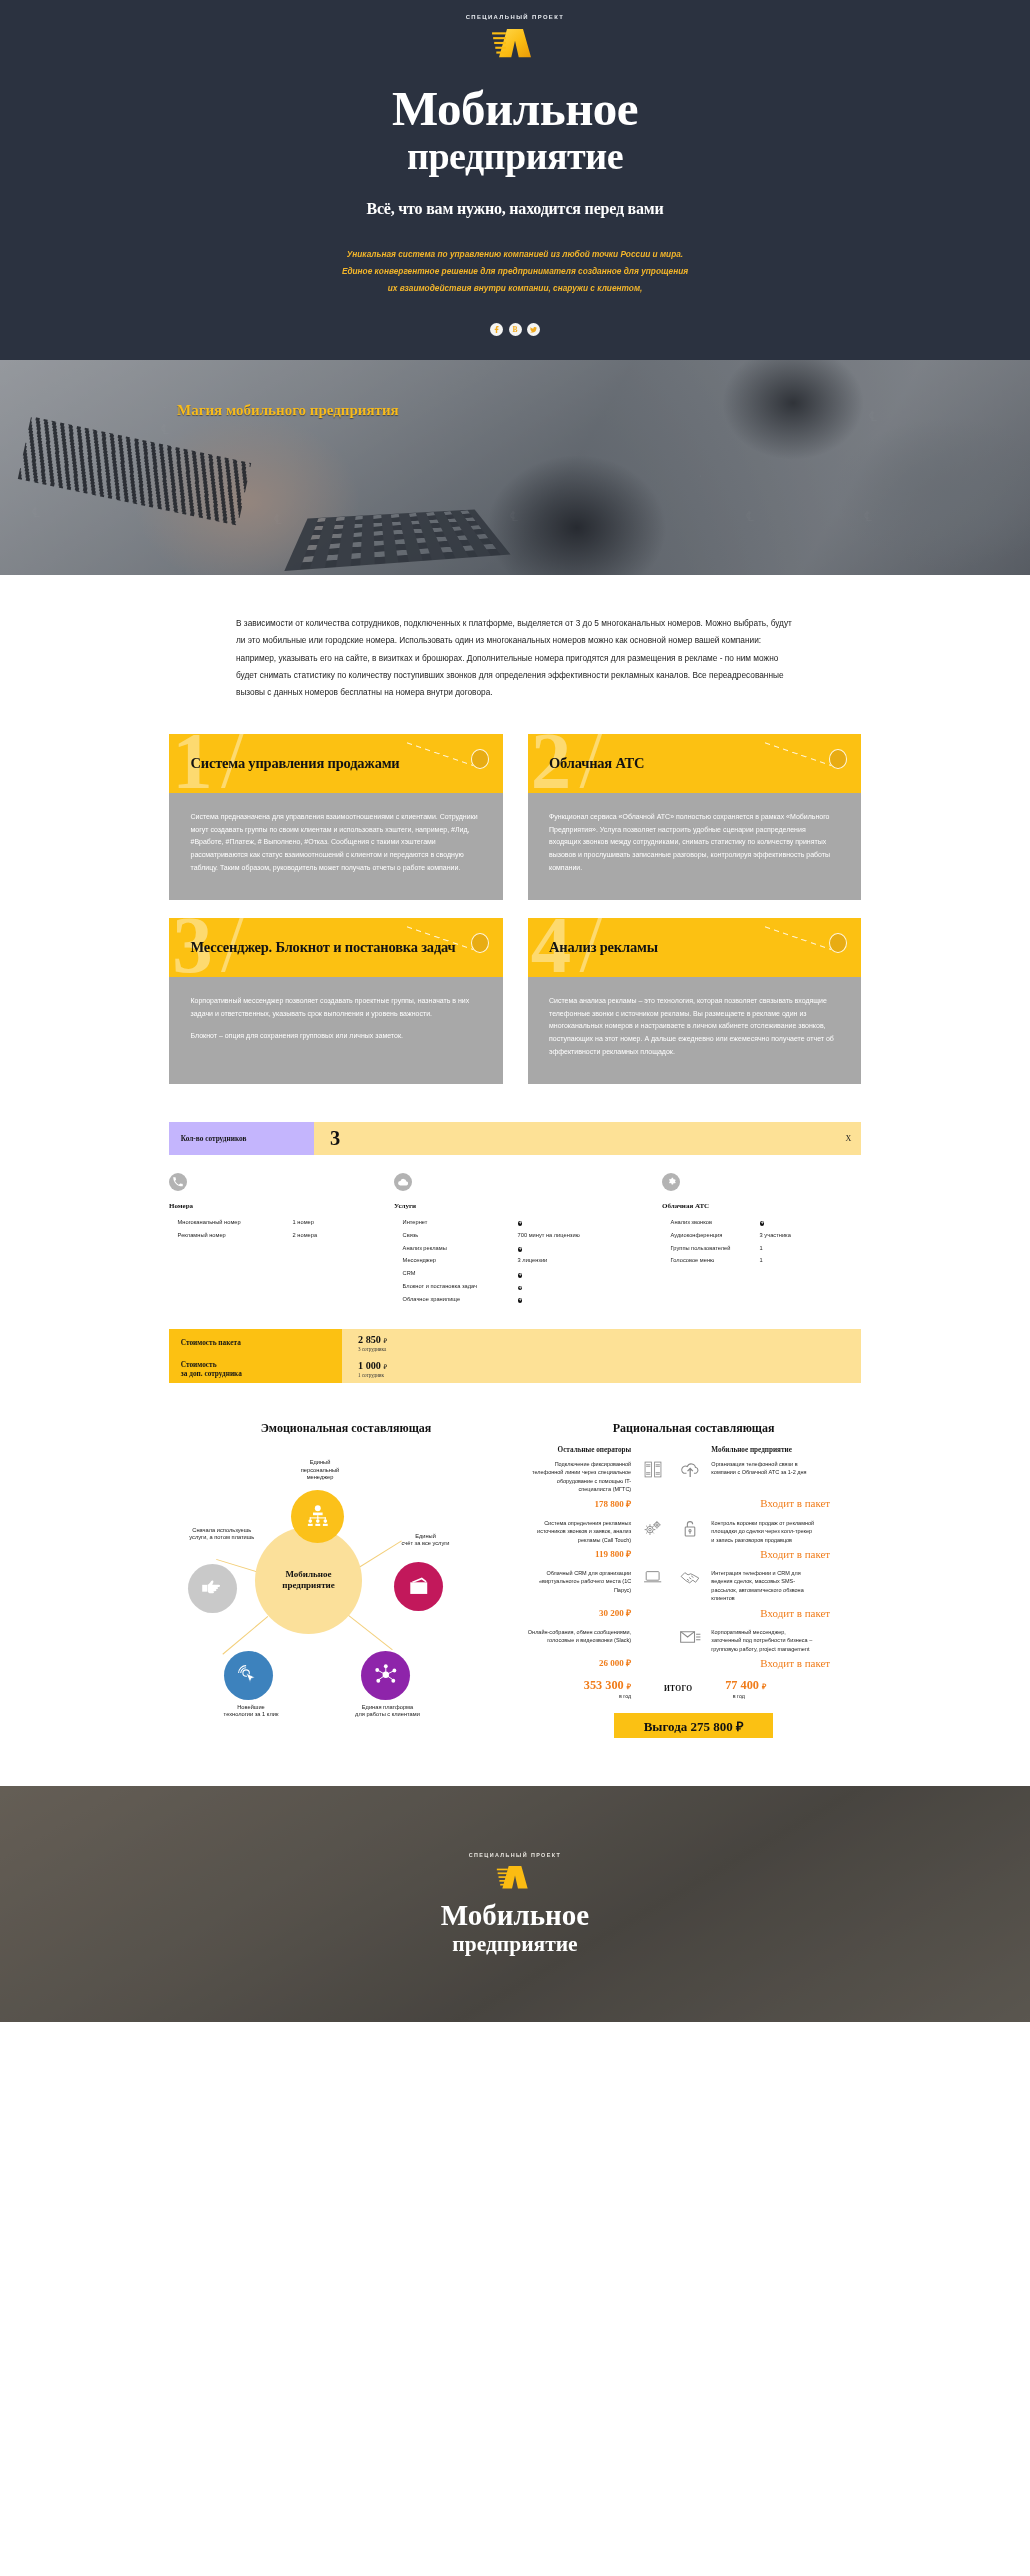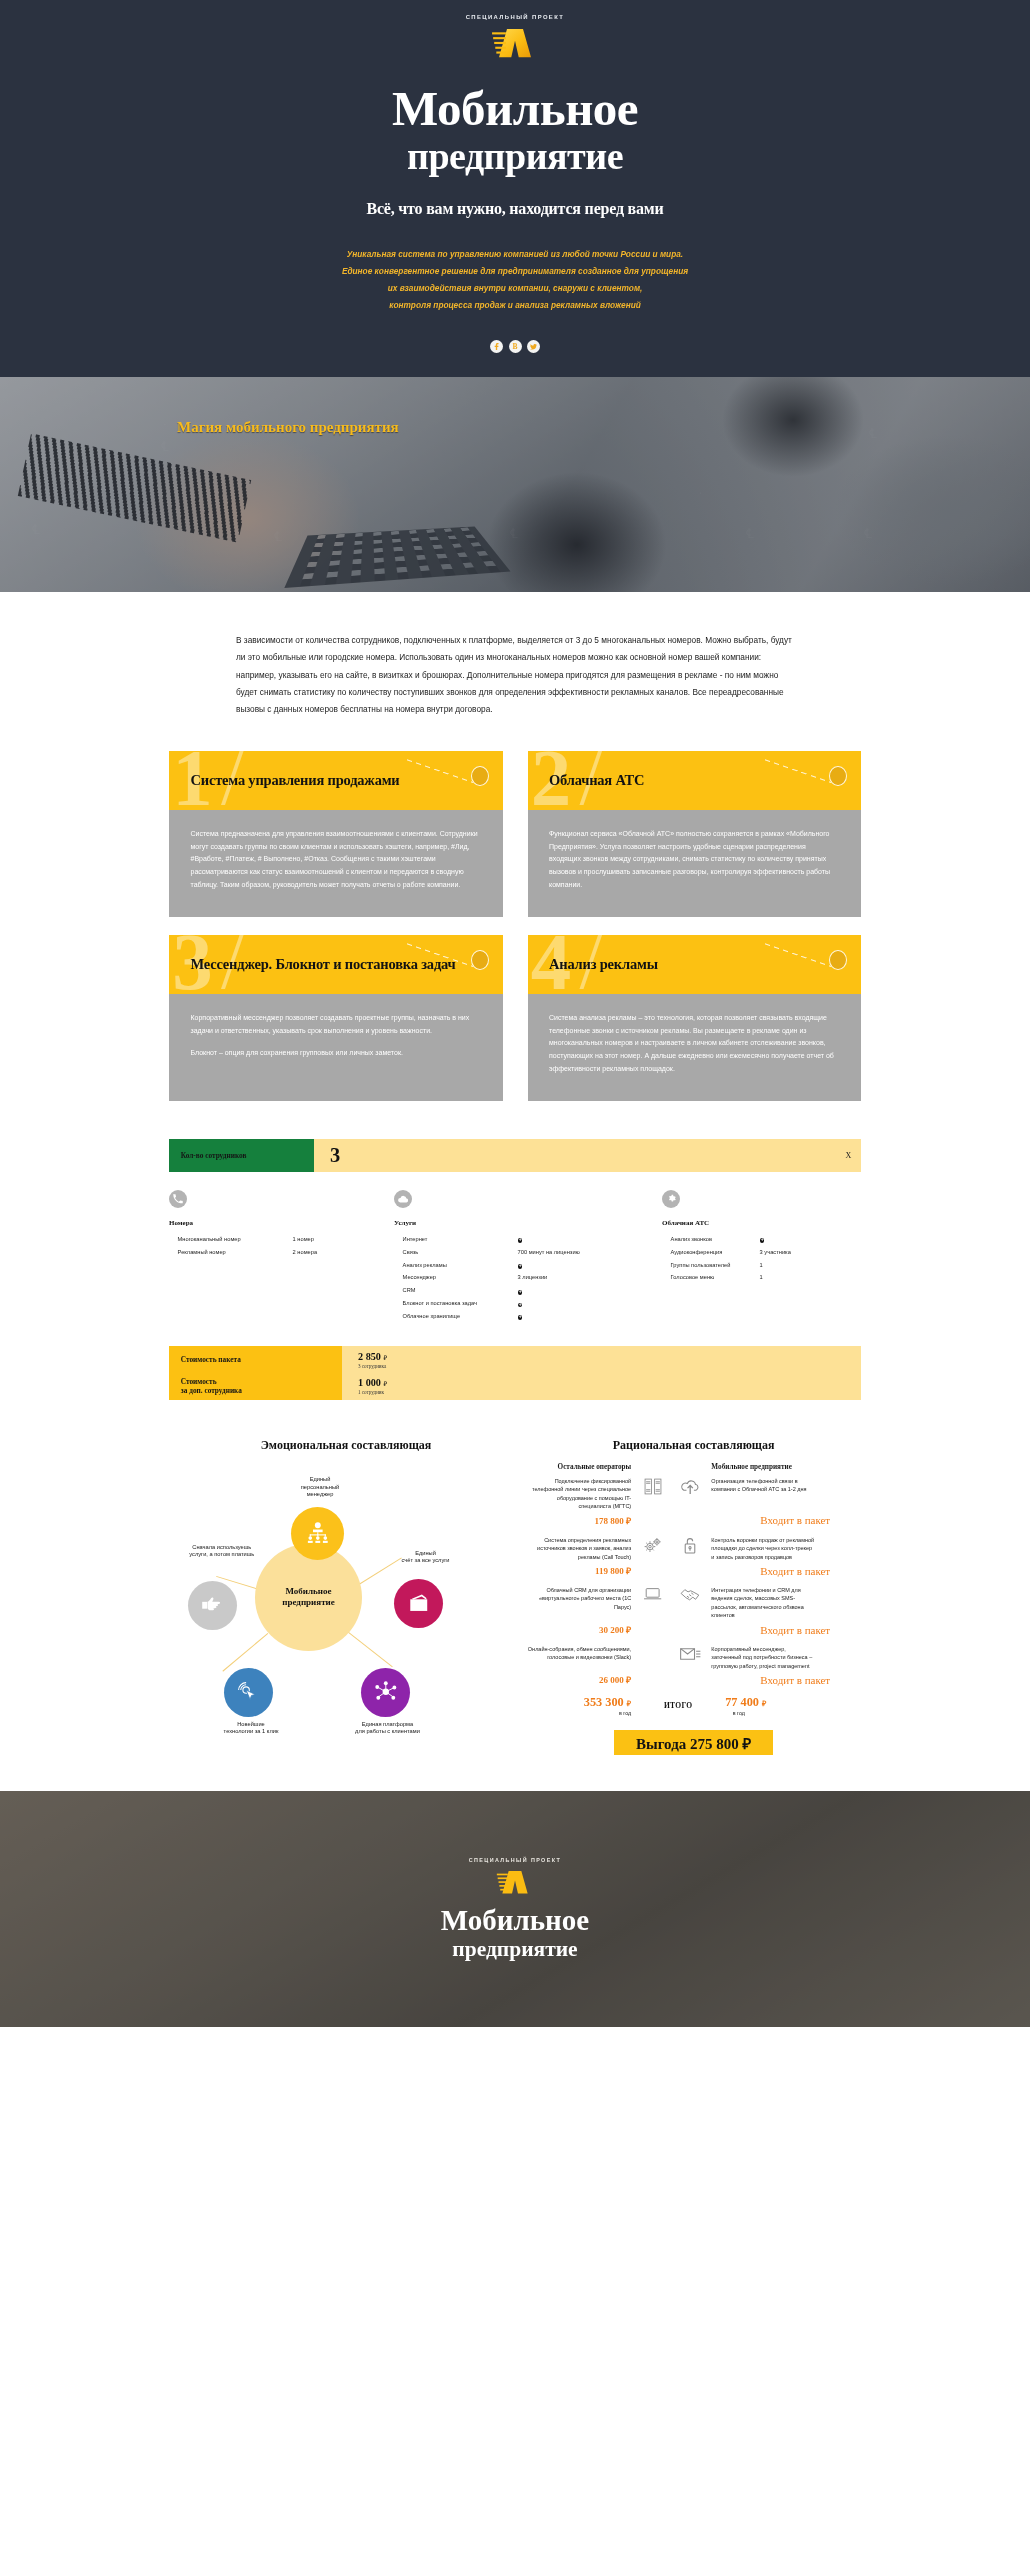--- a/index.html
+++ b/index.html
@@ -404,7 +404,6 @@
       <div>Уникальная система по управлению компанией из любой точки России и мира.</div>
       <div>Единое конвергентное решение для предпринимателя созданное для упрощения</div>
       <div>их взаимодействия внутри компании, снаружи с клиентом,</div>
-      <div>контроля процесса продаж и анализа рекламных вложений</div>
     </div>
 
     <div class="social-row">

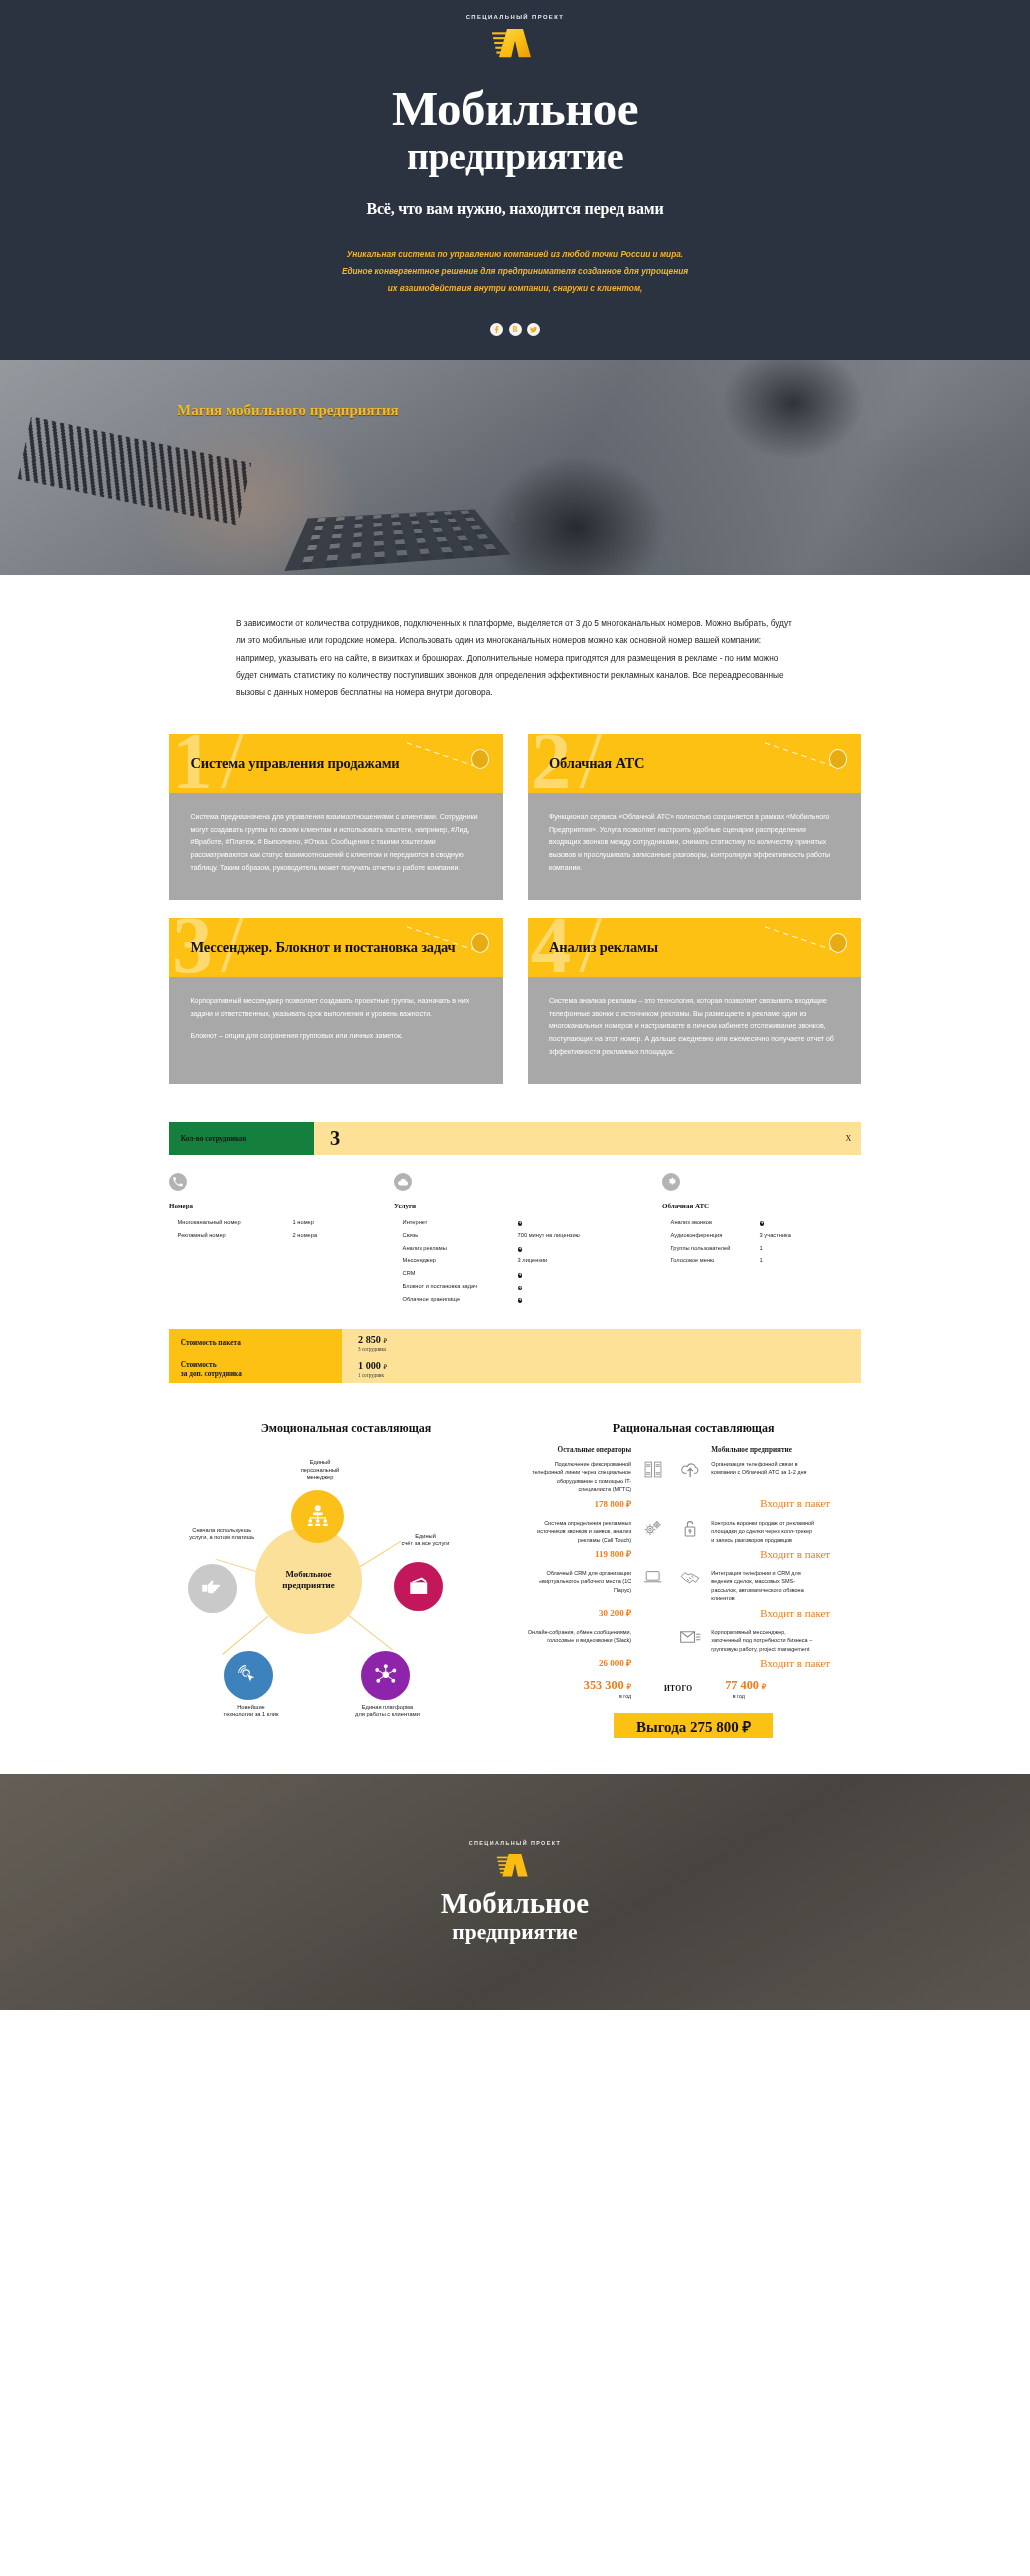--- a/index.html
+++ b/index.html
@@ -206,7 +206,7 @@
     height: 33px;
   }
   .price-bar-label {
-    width: 145px; background: #15803d;
+    width: 145px; background: #c4b5fd;
     display:flex; align-items:center;
     padding-left: 11.8px;
     font-family:"Liberation Serif", serif;

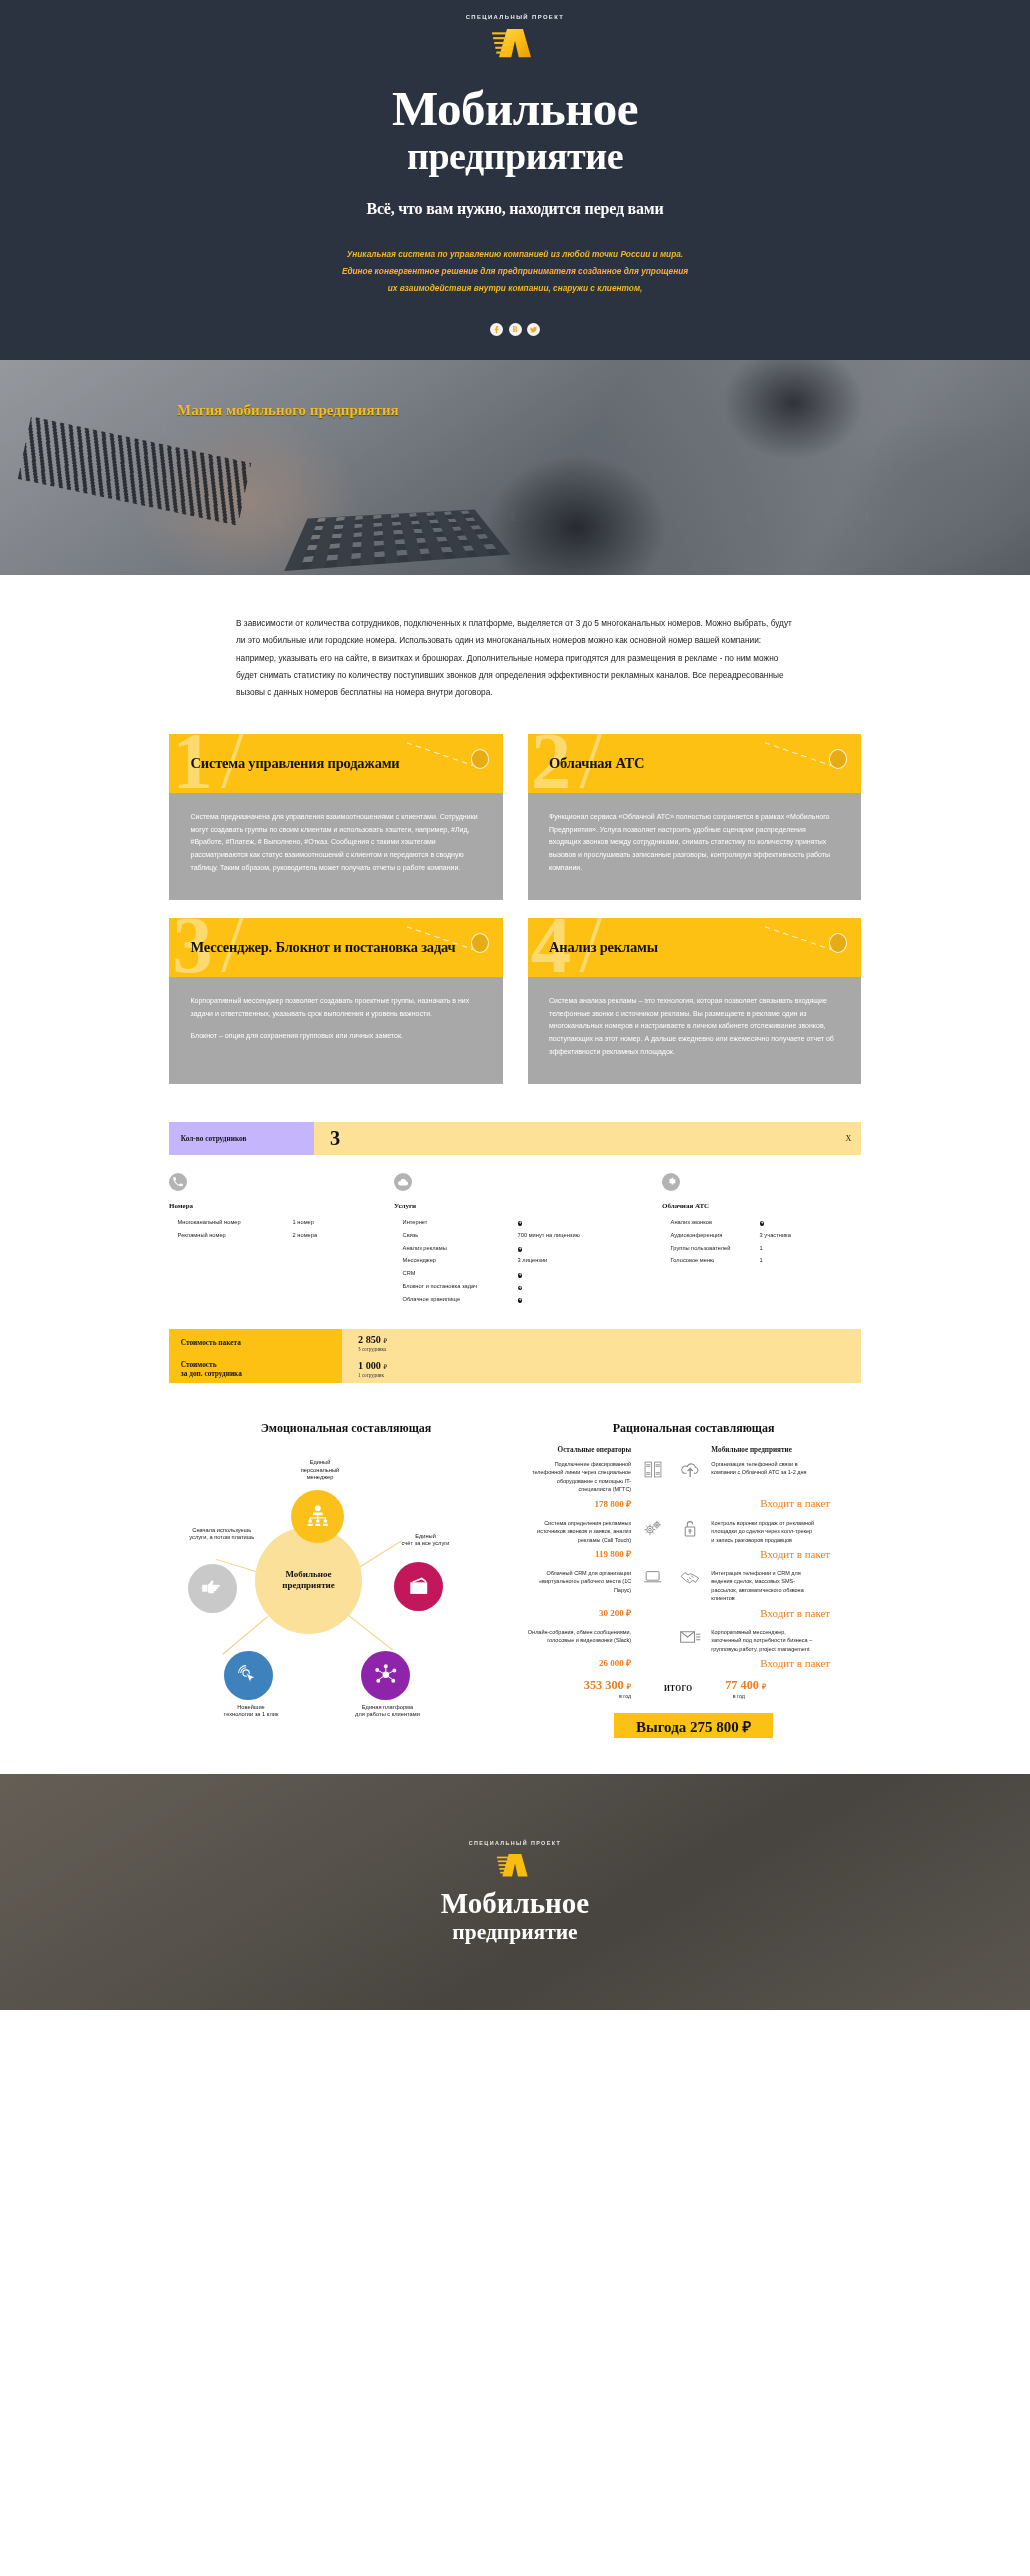--- a/index.html
+++ b/index.html
@@ -339,9 +339,9 @@
     font-weight:700; font-size: 7.5px; color:#111; letter-spacing: 0.3px;
   }
   .benefit-btn {
-    margin: 14px auto 4px; width: 159px; height: 25px;
+    margin: 14px auto 16px; width: 159px; height: 25px;
     background:#fbc113; display:flex; align-items:center; justify-content:center;
-    font-family:"Liberation Serif", serif; font-weight:700; font-size: 15px;
+    font-family:"Liberation Serif", serif; font-weight:700; font-size: 13px;
     color:#121212; cursor:pointer;
   }
 

